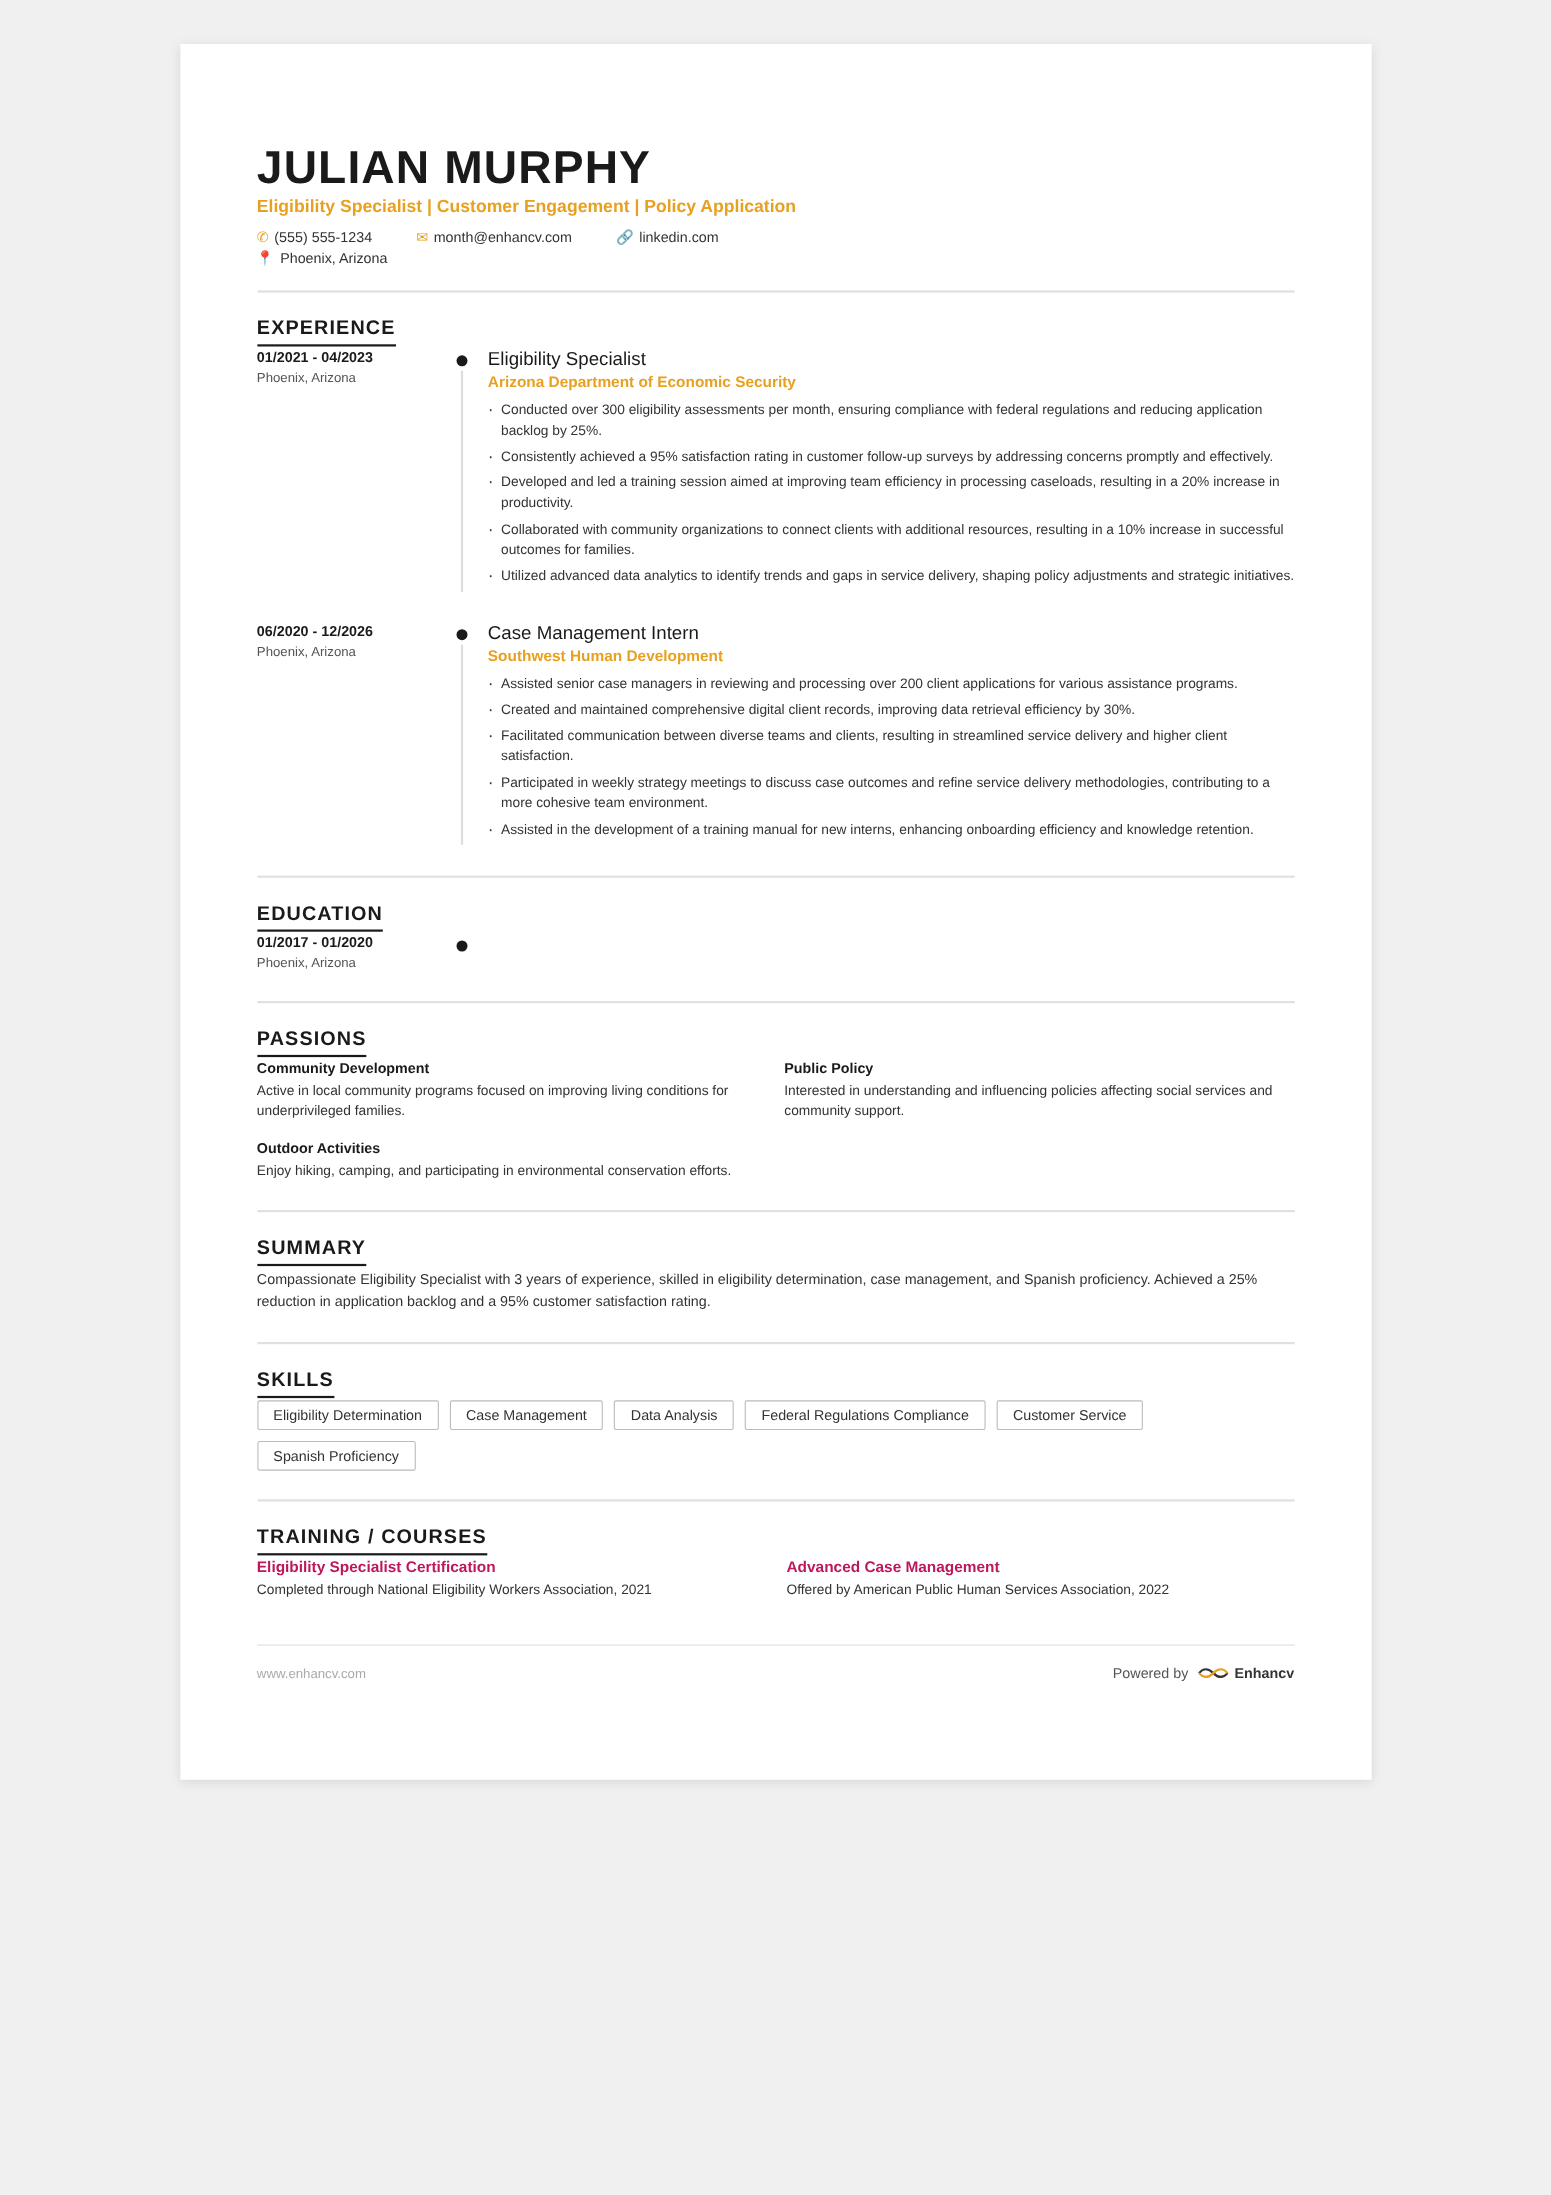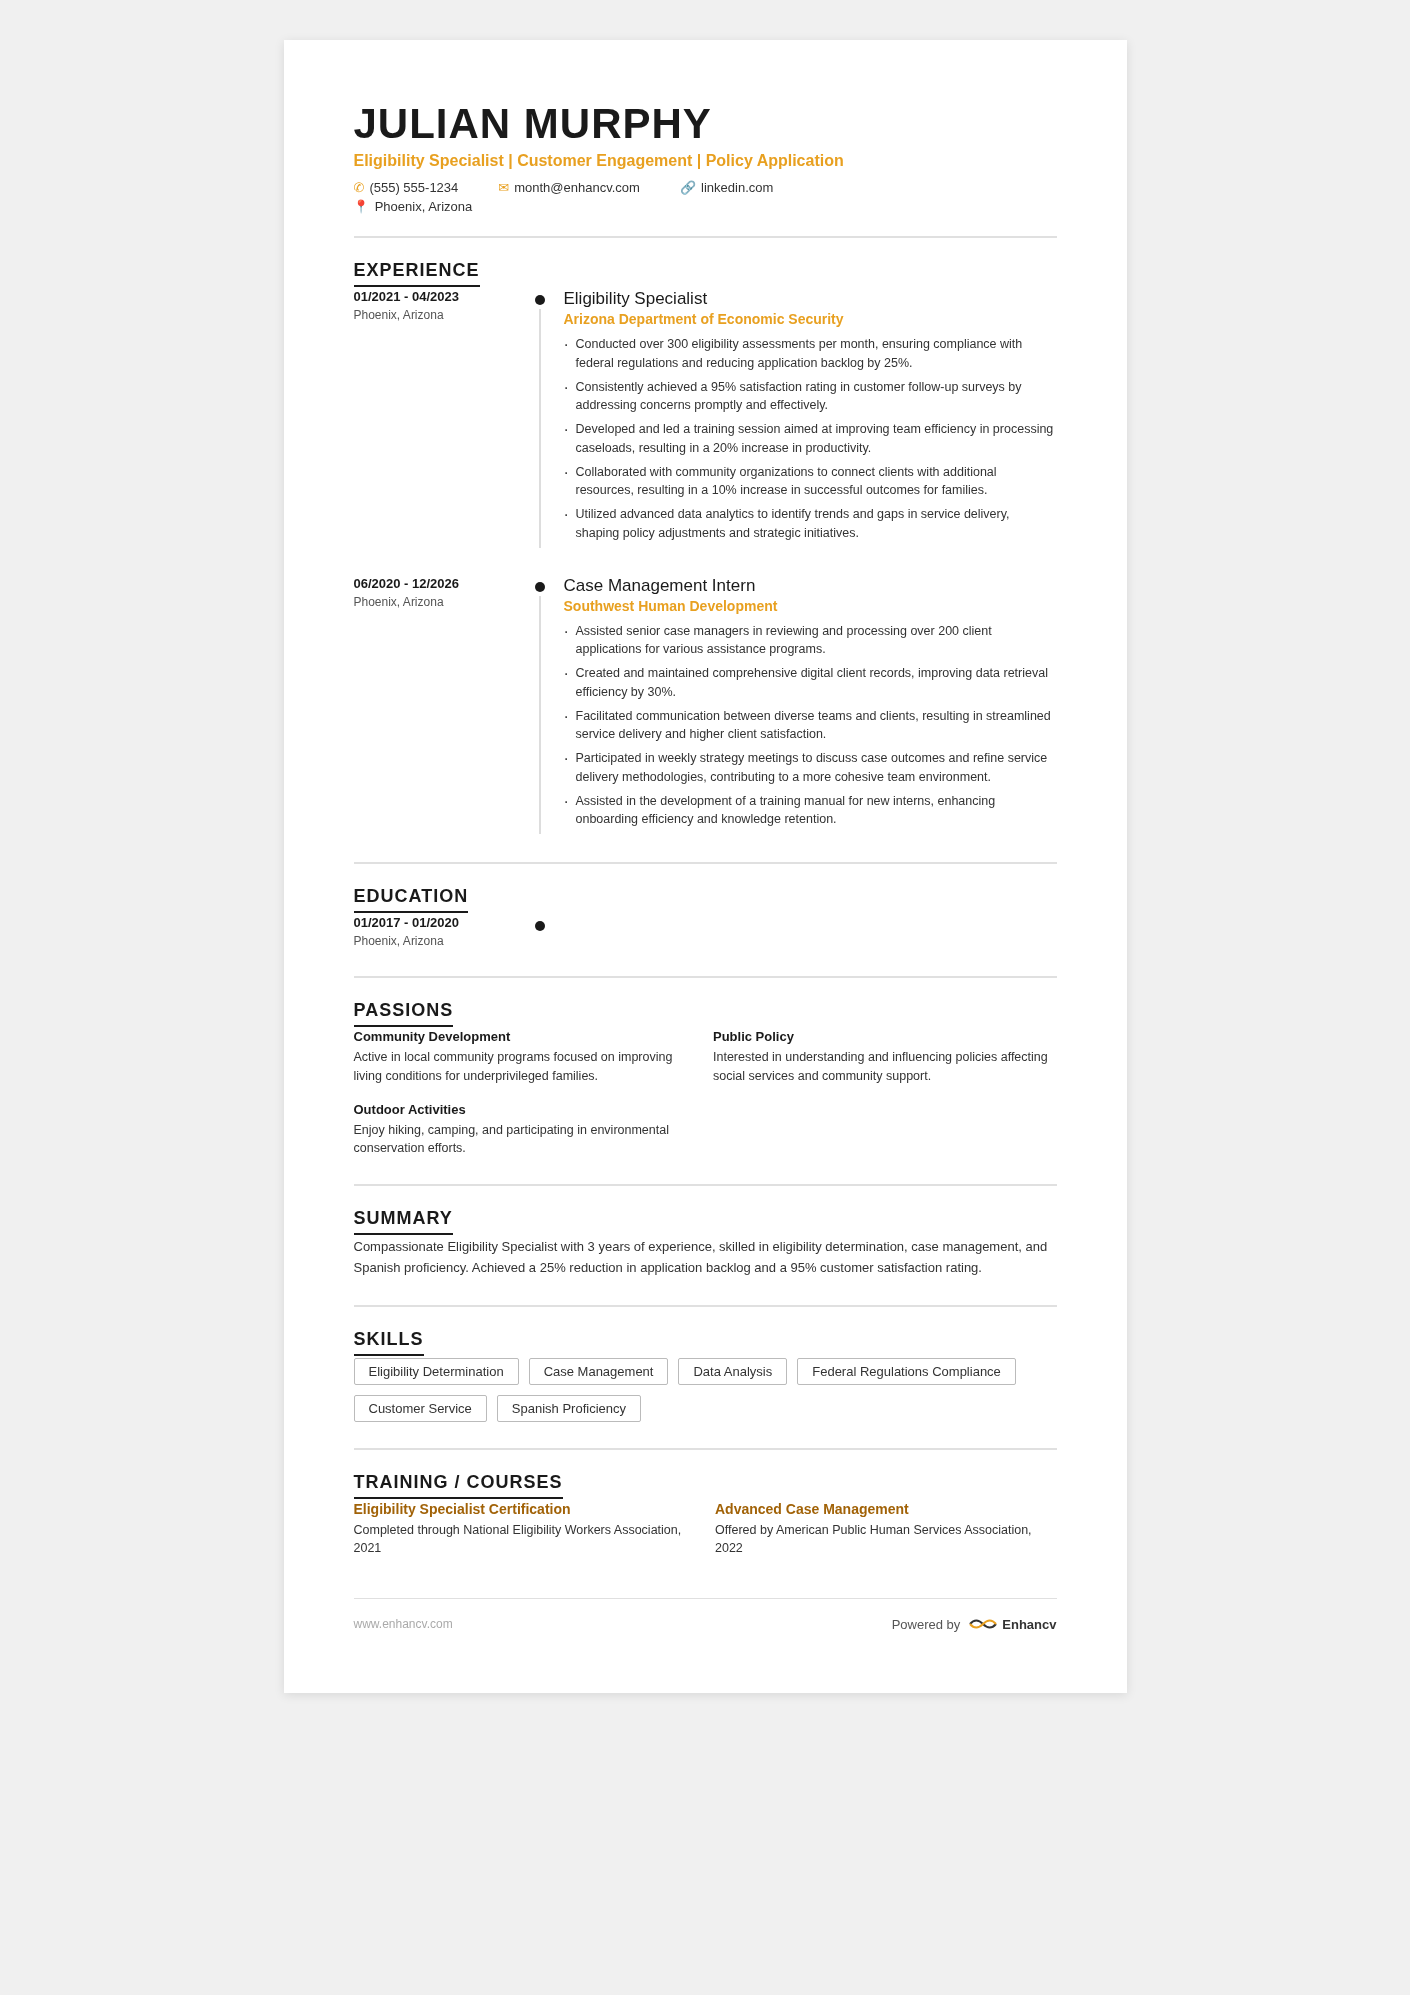--- a/index.html
+++ b/index.html
@@ -12,8 +12,8 @@
     }
     .resume {
       background: #fff;
-      width: 843px;
-      padding: 60px 70px;
+      width: 1083px;
+      padding: 88px 70px;
       box-shadow: 0 2px 10px rgba(0,0,0,0.1);
     }
     .header-name {

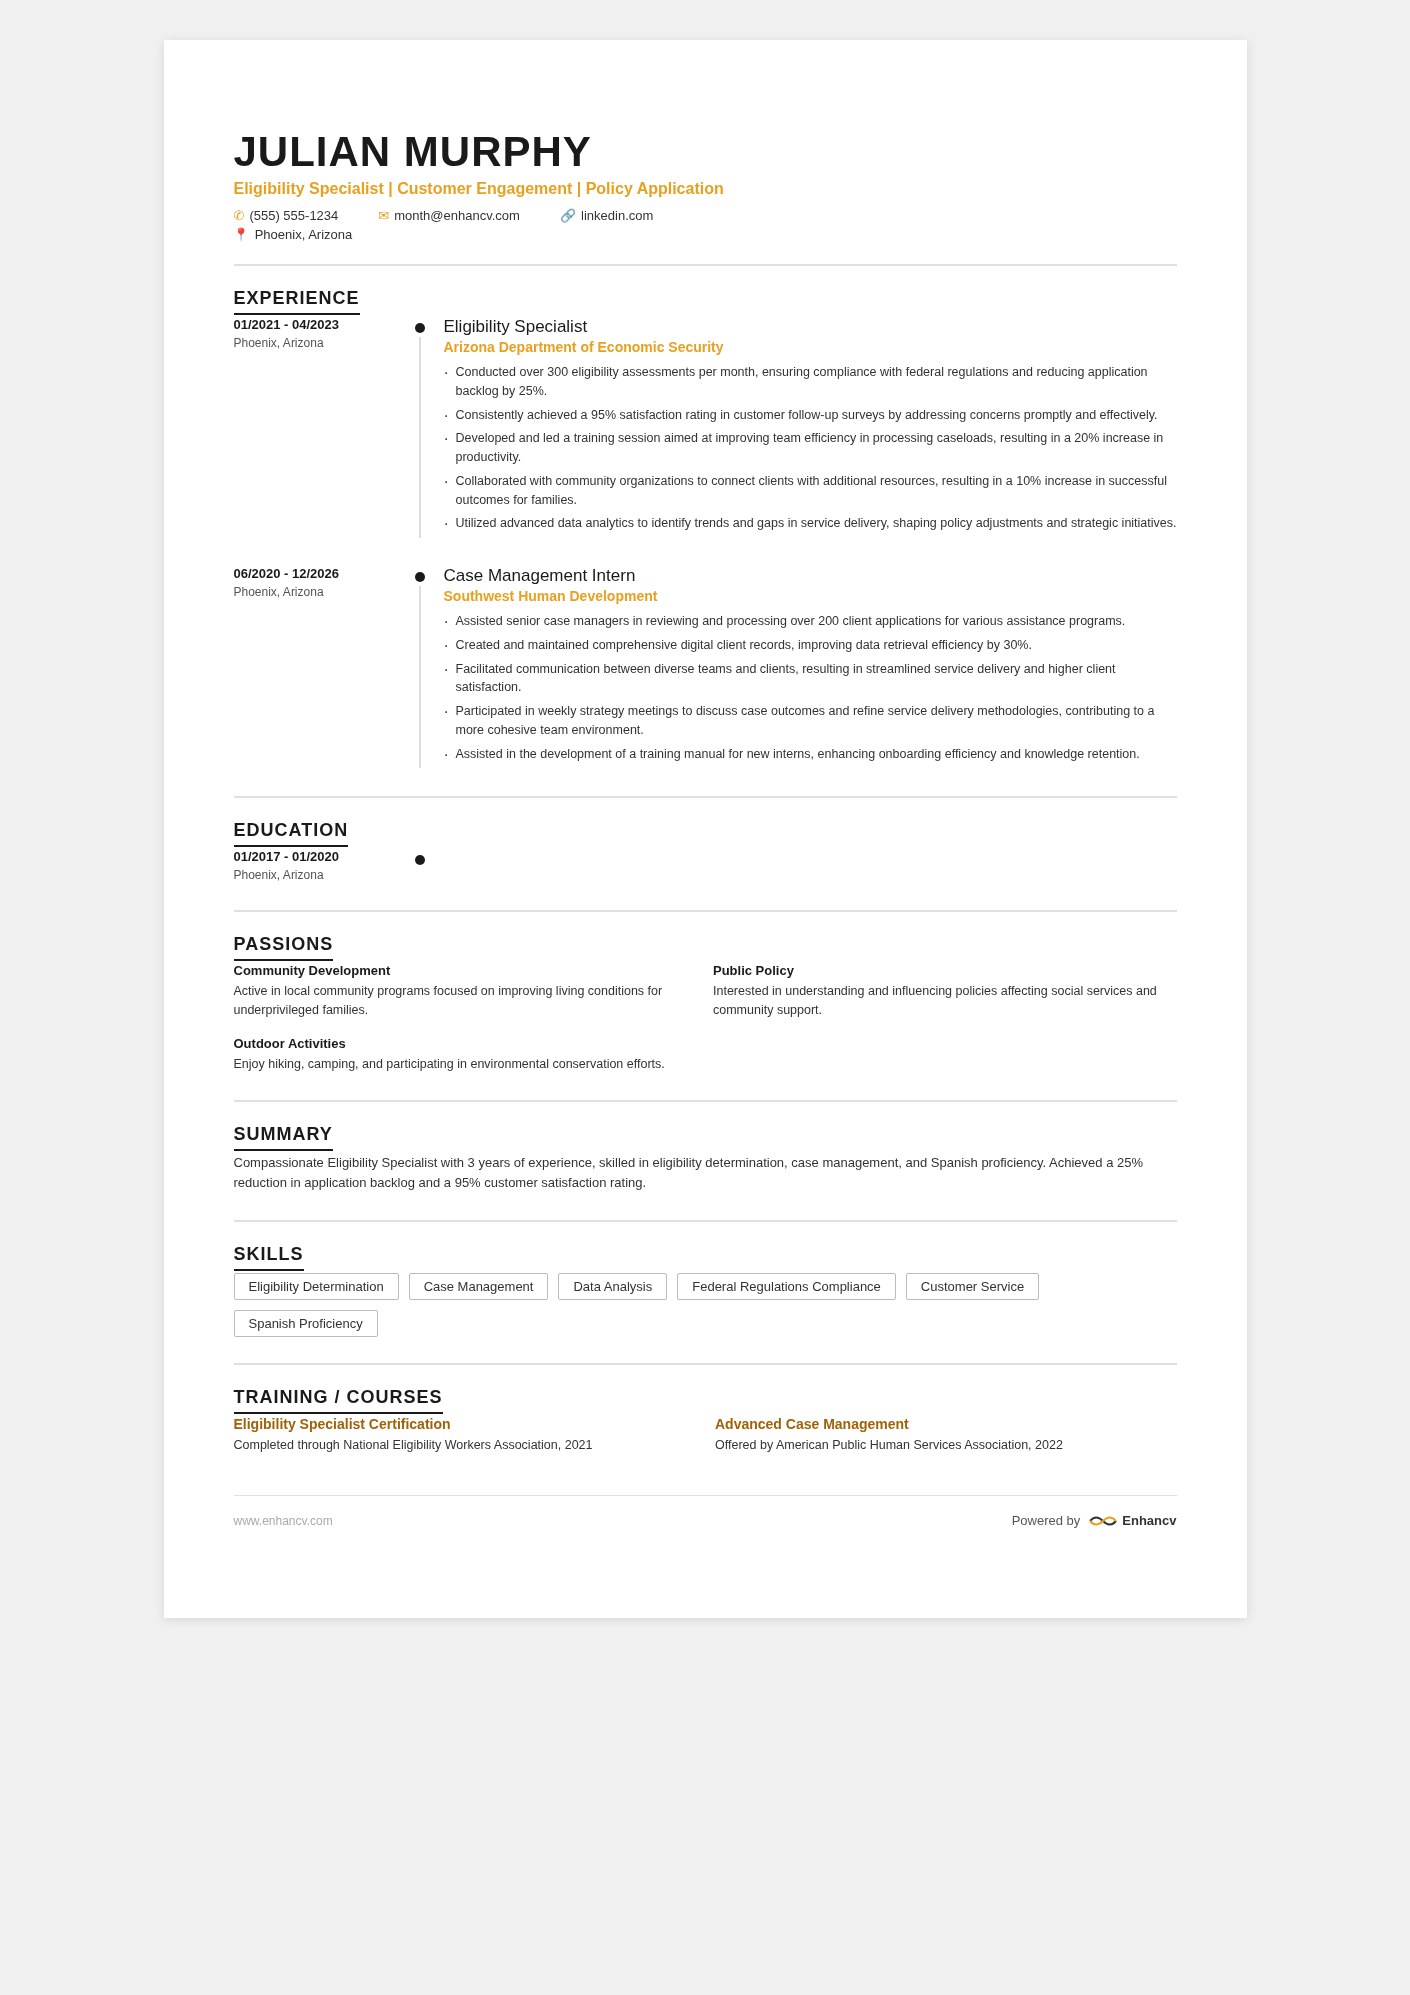--- a/index.html
+++ b/index.html
@@ -196,7 +196,7 @@
     .training-item .training-title {
       font-size: 14px;
       font-weight: 700;
-      color: #a16207;
+      color: #be185d;
       margin-bottom: 4px;
     }
     .training-item .training-desc {

